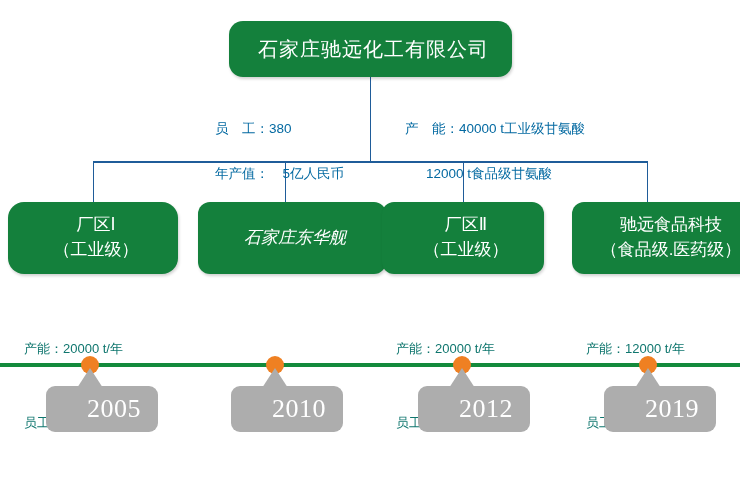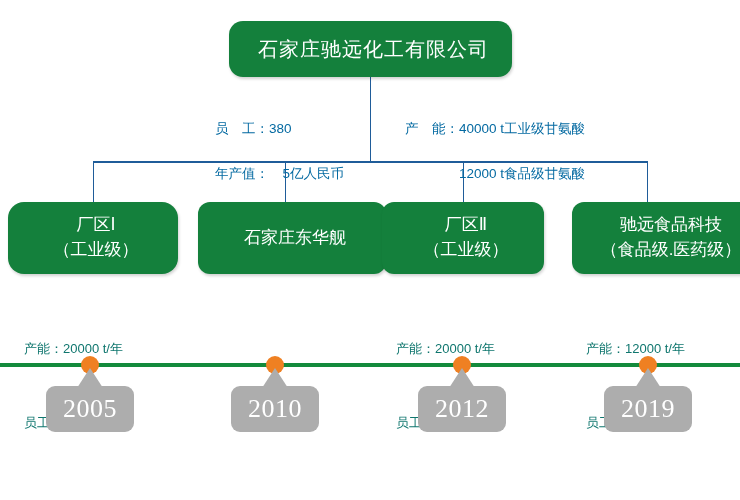--- a/index.html
+++ b/index.html
@@ -78,7 +78,7 @@
   }
   #annot-left  { left: 200px; top: 96px; text-align: left; }
   #annot-right { left: 390px; top: 96px; text-align: left; }
-  #annot-right .annot-l2 { display: block; padding-left: 36px; text-align: right; }
+  #annot-right .annot-l2 { display: block; padding-left: 36px; }
 
   
   .stats {

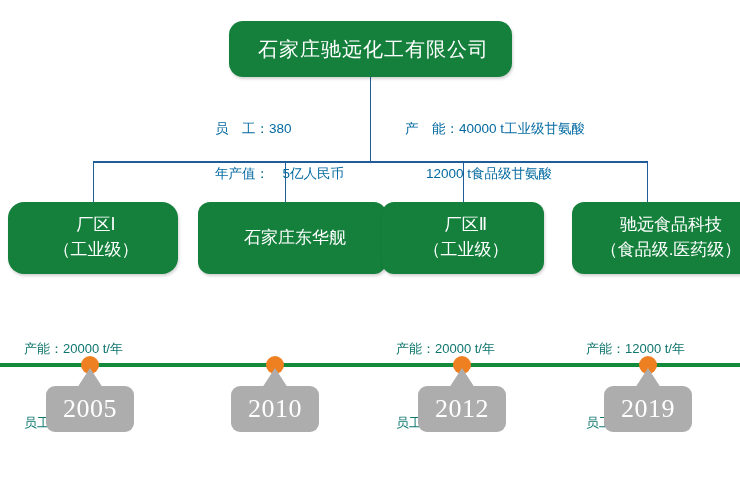--- a/index.html
+++ b/index.html
@@ -62,7 +62,7 @@
     line-height: 1.45;
   }
   #unit-box-0 { left: 8px;   width: 170px; border-radius: 16px; }
-  #unit-box-1 { left: 198px; width: 188px; }
+  #unit-box-1 { left: 198px; width: 188px; font-style: italic; }
   #unit-box-2 { left: 382px; width: 162px; }
   #unit-box-3 { left: 572px; width: 192px; }
   .unit-line1 { display: block; }

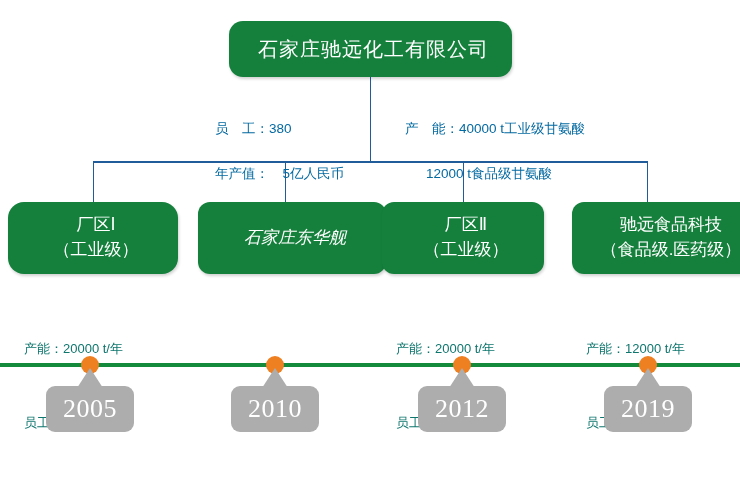--- a/index.html
+++ b/index.html
@@ -129,6 +129,7 @@
     display: flex;
     align-items: center;
     justify-content: center;
+    padding-left: 24px;
   }
   .tl-pointer {
     position: absolute;

